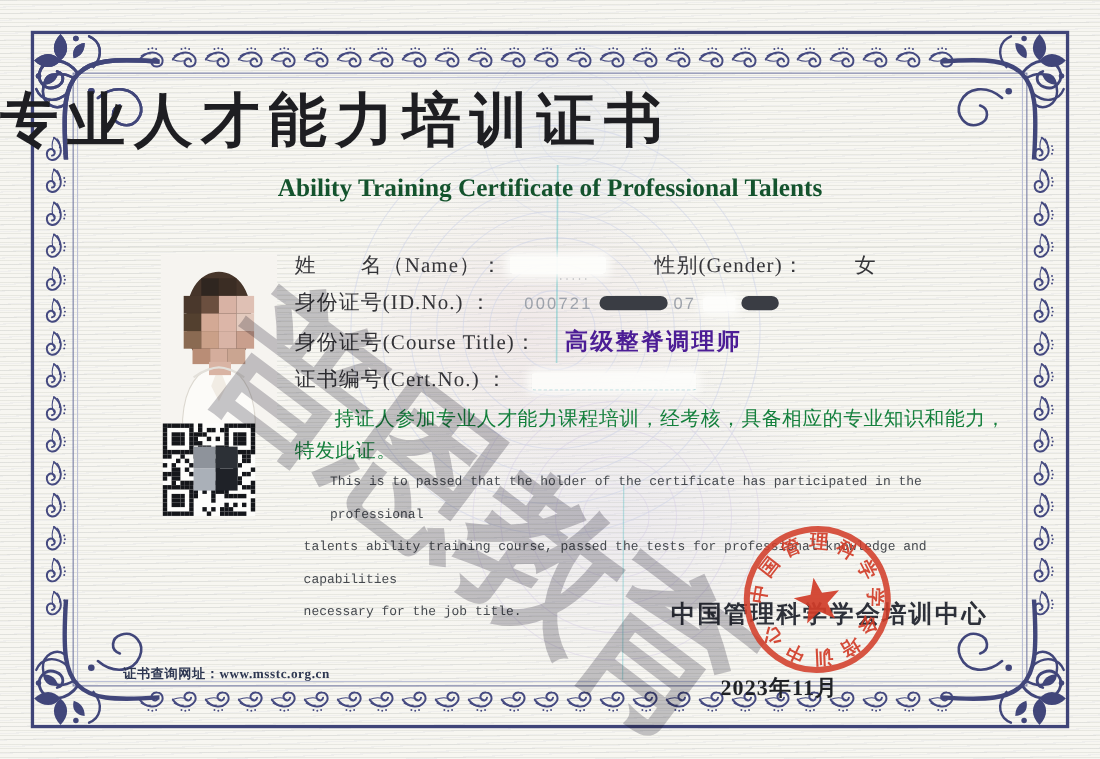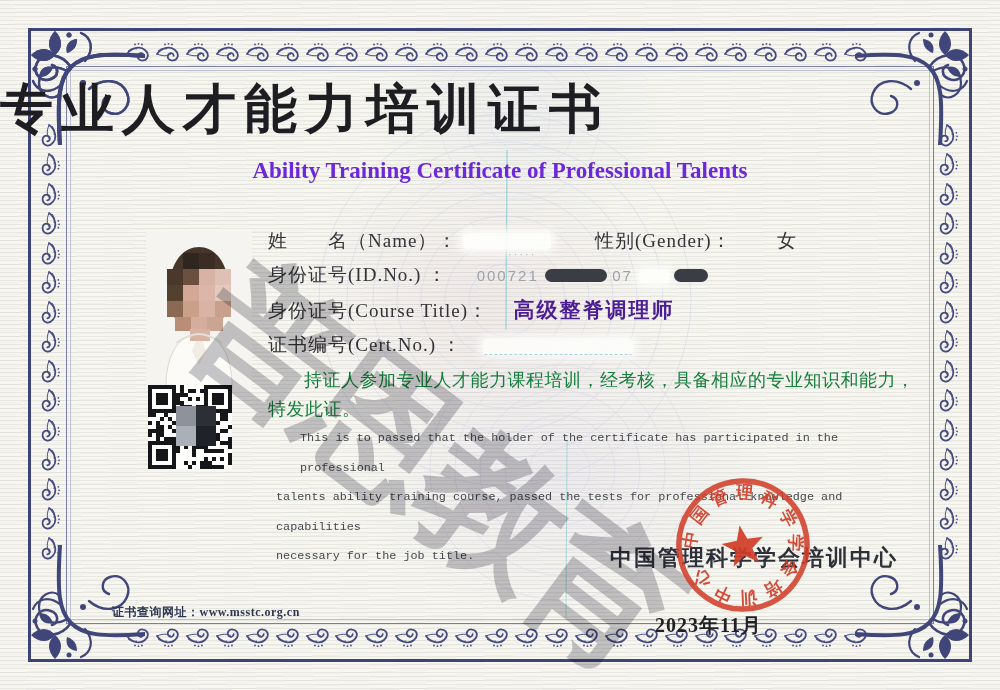--- a/index.html
+++ b/index.html
@@ -40,7 +40,7 @@
   .title-cn{position:absolute;left:0;top:74px;width:100%;text-align:left;
     font-size:53px;font-weight:800;letter-spacing:8px;color:#1e1e22;z-index:5}
   .title-en{position:absolute;left:0;top:158px;width:100%;text-align:center;
-    font-size:23px;font-weight:700;color:#6d28d9;z-index:5}
+    font-size:23px;font-weight:700;color:#14532d;z-index:5}
 
   
   .photo{position:absolute;left:146px;top:231px;z-index:5}

